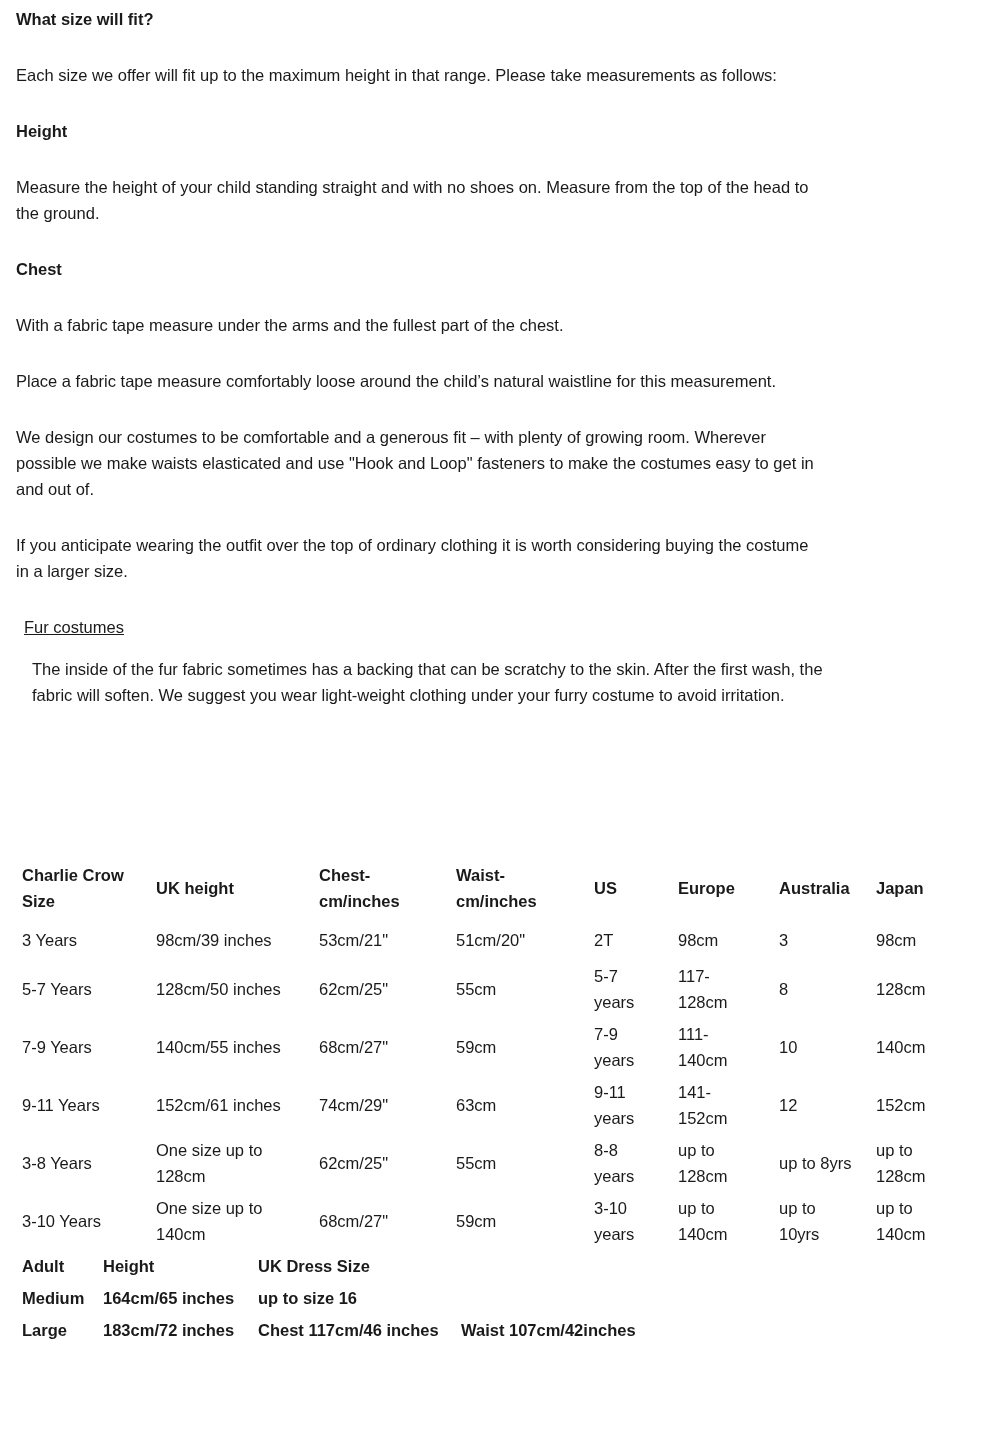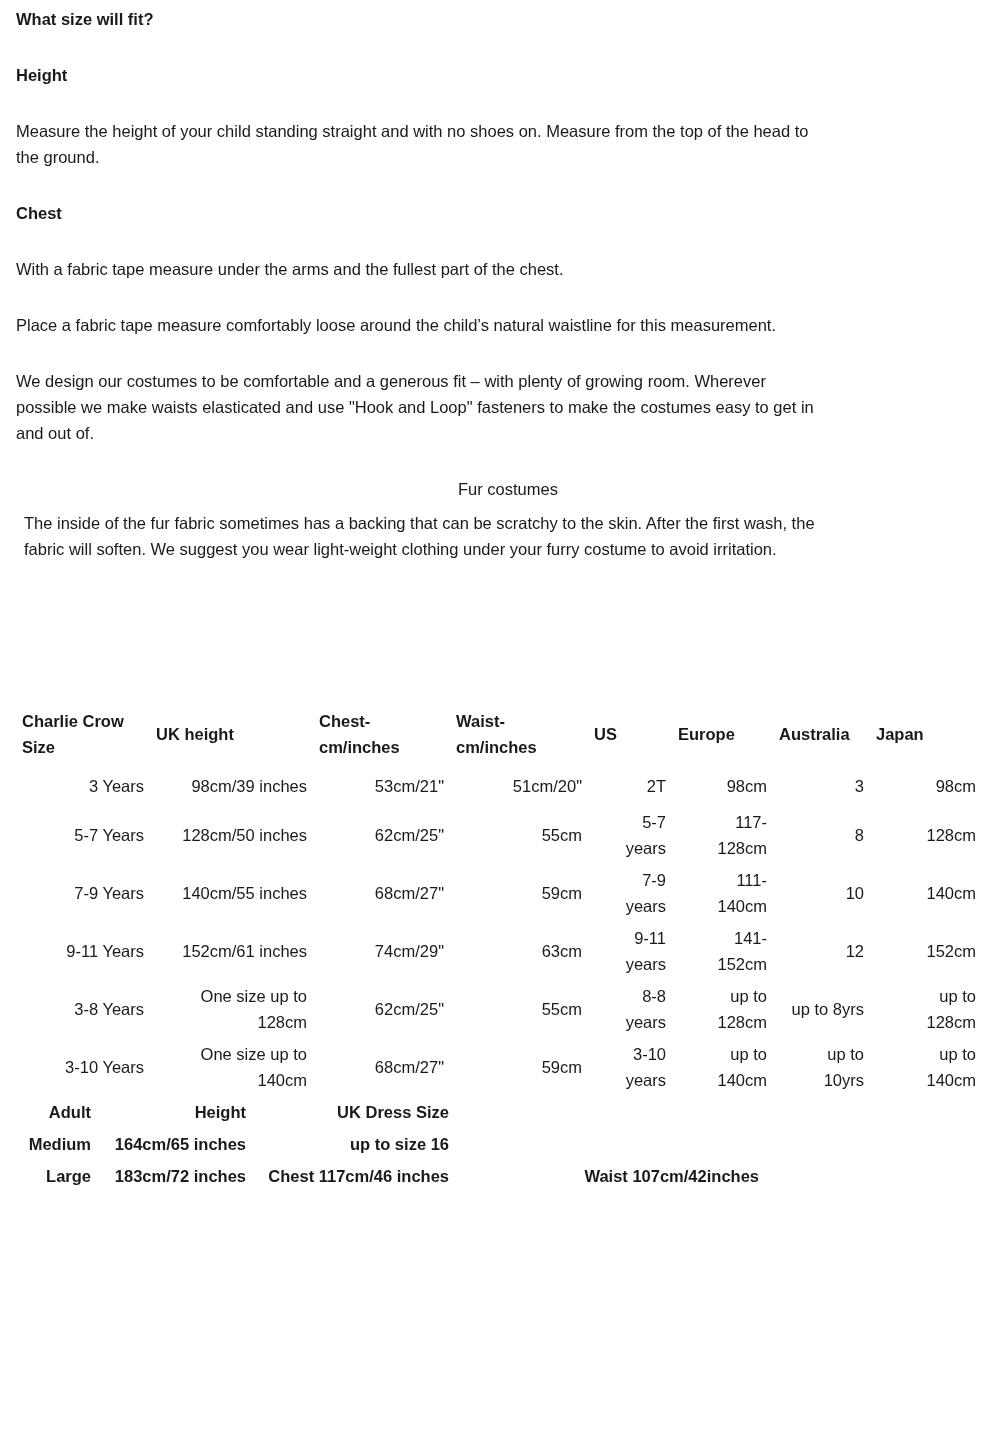--- a/index.html
+++ b/index.html
@@ -55,6 +55,7 @@
 
   <p class="para bold">What size will fit?</p>
 
+  <p class="para">Each size we offer will fit up to the maximum height in that range. Please take measurements as follows:</p>
 
   <p class="para bold">Height</p>
 

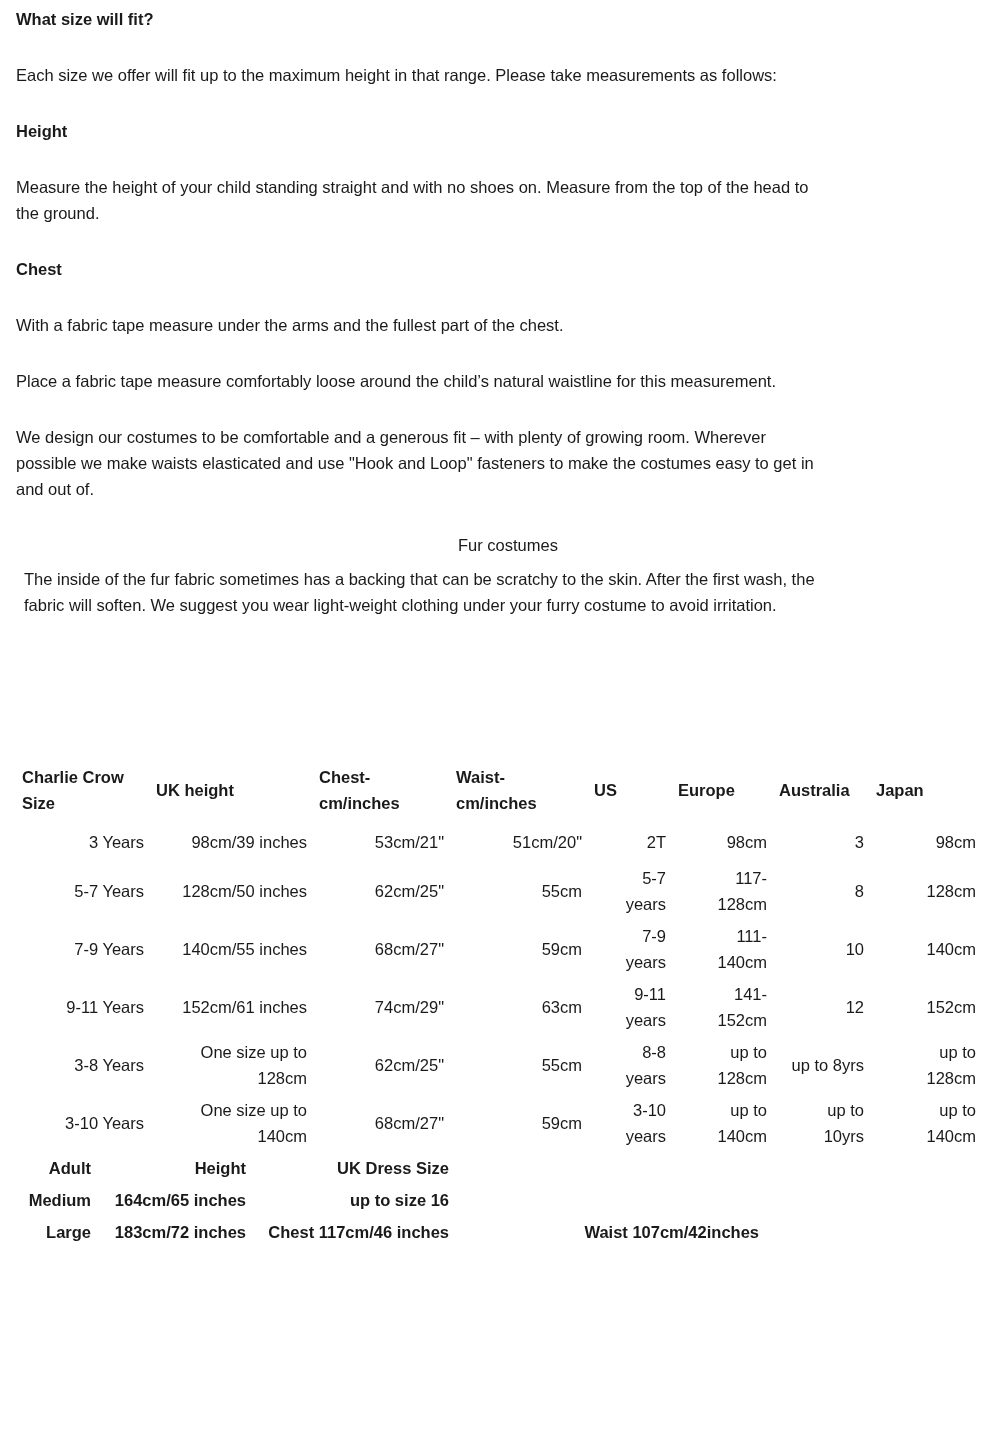--- a/index.html
+++ b/index.html
@@ -73,6 +73,8 @@
 possible we make waists elasticated and use "Hook and Loop" fasteners to make the costumes easy to get in
 and out of.</p>
 
+  <p class="para">If you anticipate wearing the outfit over the top of ordinary clothing it is worth considering buying the costume
+in a larger size.</p>
 
   <p class="fur-heading">Fur costumes</p>
 

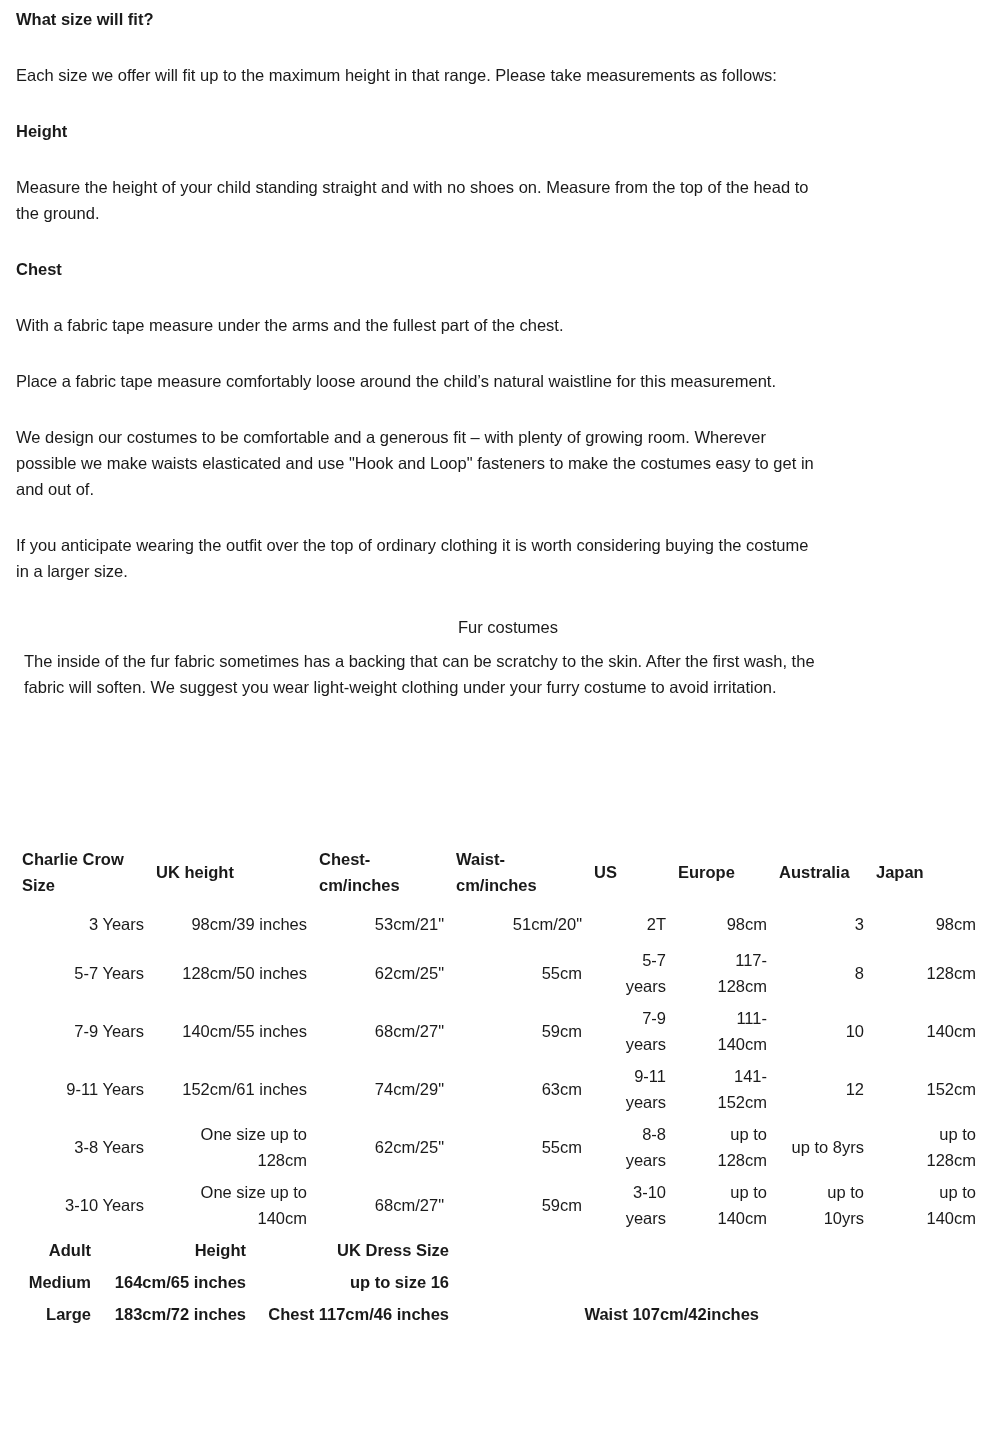--- a/index.html
+++ b/index.html
@@ -16,7 +16,7 @@
 
   .para { margin: 0 0 30px 0; white-space: pre-line; }
   .bold { font-weight: bold; }
-  .fur-heading { margin: 8px; white-space: pre-line; text-align: center; }
+  .fur-heading { margin: 8px; text-decoration: underline; white-space: pre-line; }
   .fur-para { margin: 8px; white-space: pre-line; }
   .spacer { height: 132px; }
 

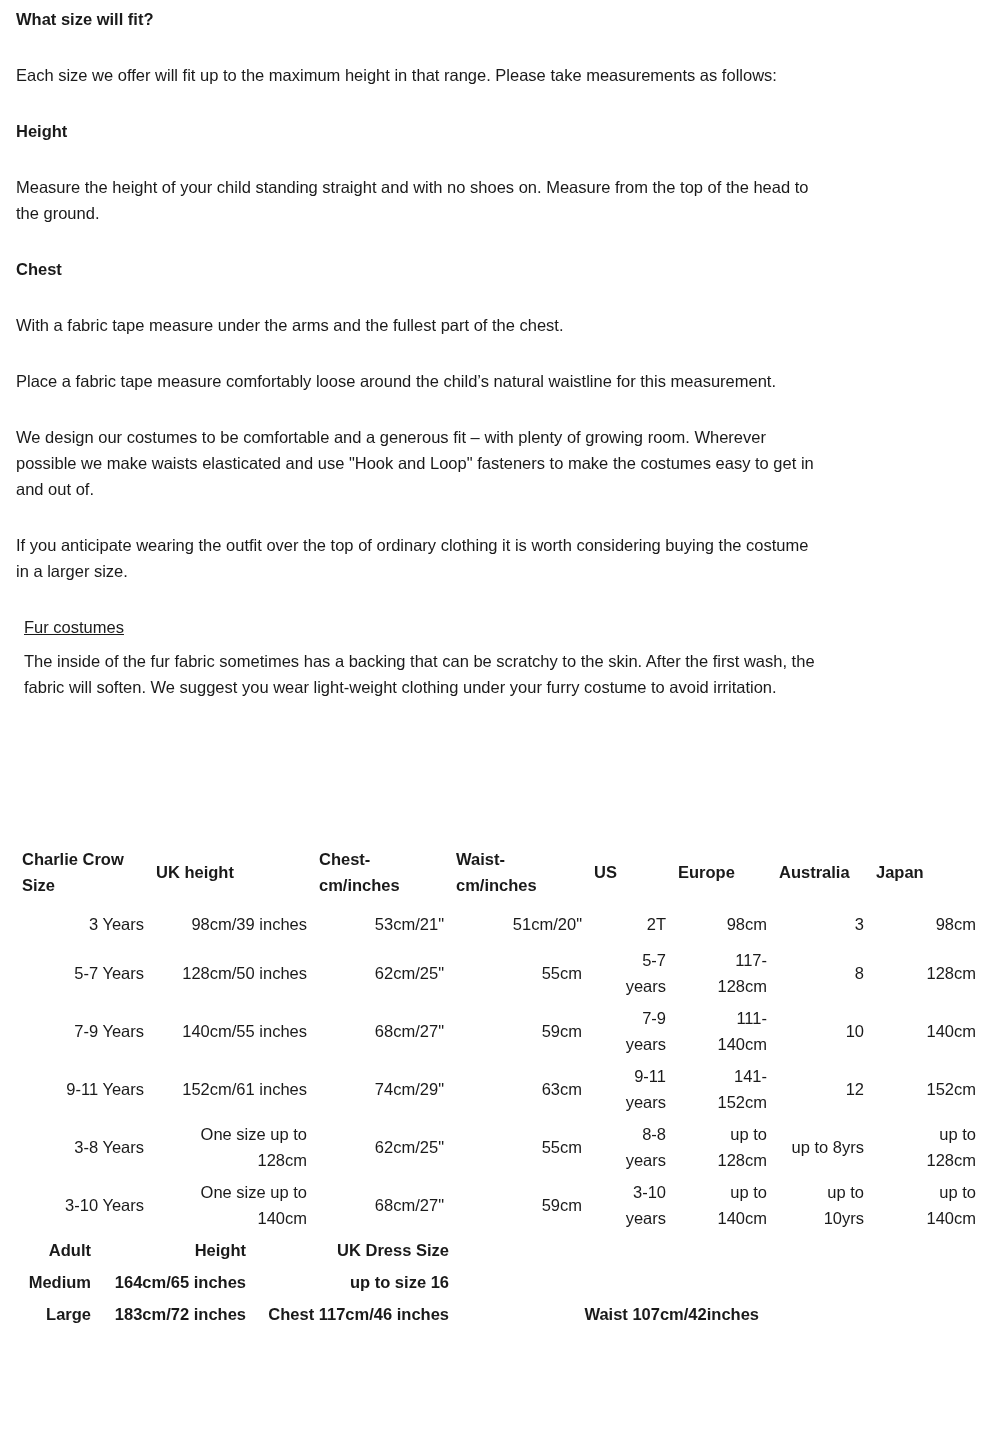--- a/index.html
+++ b/index.html
@@ -17,7 +17,7 @@
   .para { margin: 0 0 30px 0; white-space: pre-line; }
   .bold { font-weight: bold; }
   .fur-heading { margin: 8px; text-decoration: underline; white-space: pre-line; }
-  .fur-para { margin: 8px; white-space: pre-line; }
+  .fur-para { margin: 16px; white-space: pre-line; }
   .spacer { height: 132px; }
 
   table { border-collapse: collapse; table-layout: fixed; }

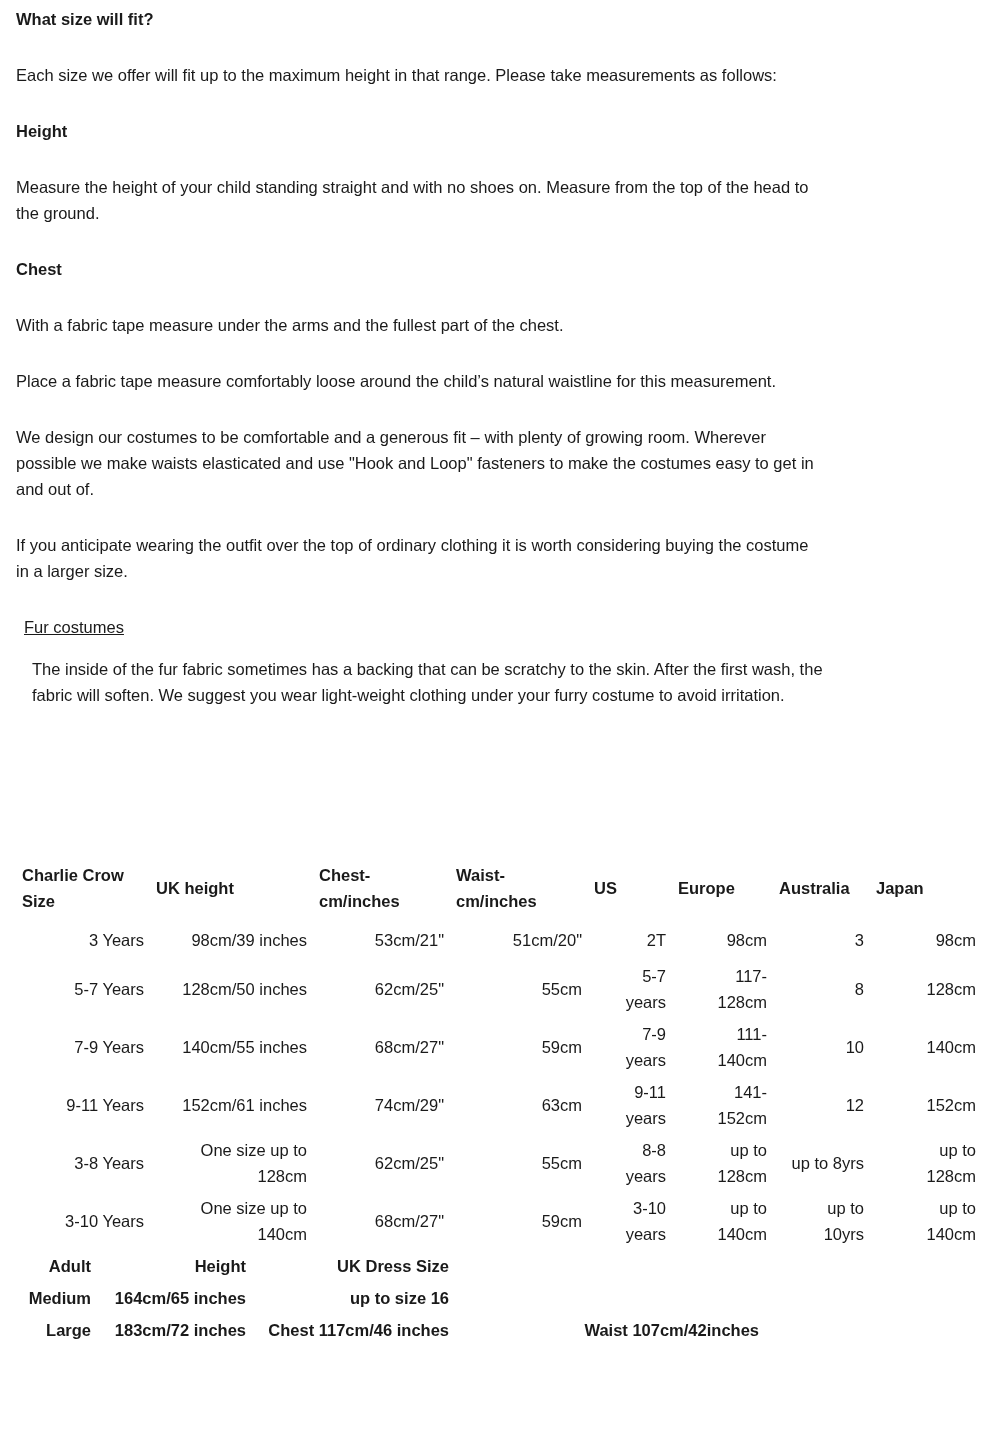--- a/index.html
+++ b/index.html
@@ -32,7 +32,7 @@
     line-height: 26px;
   }
   .size-table thead th { font-weight: bold; height: 64px; }
-  .size-table tbody td { height: 58px; font-weight: normal; text-align: right; }
+  .size-table tbody td { height: 58px; font-weight: normal; }
   .size-table tbody tr.first-row td { height: 40px; }
 
   .adult-table { width: 749px; }

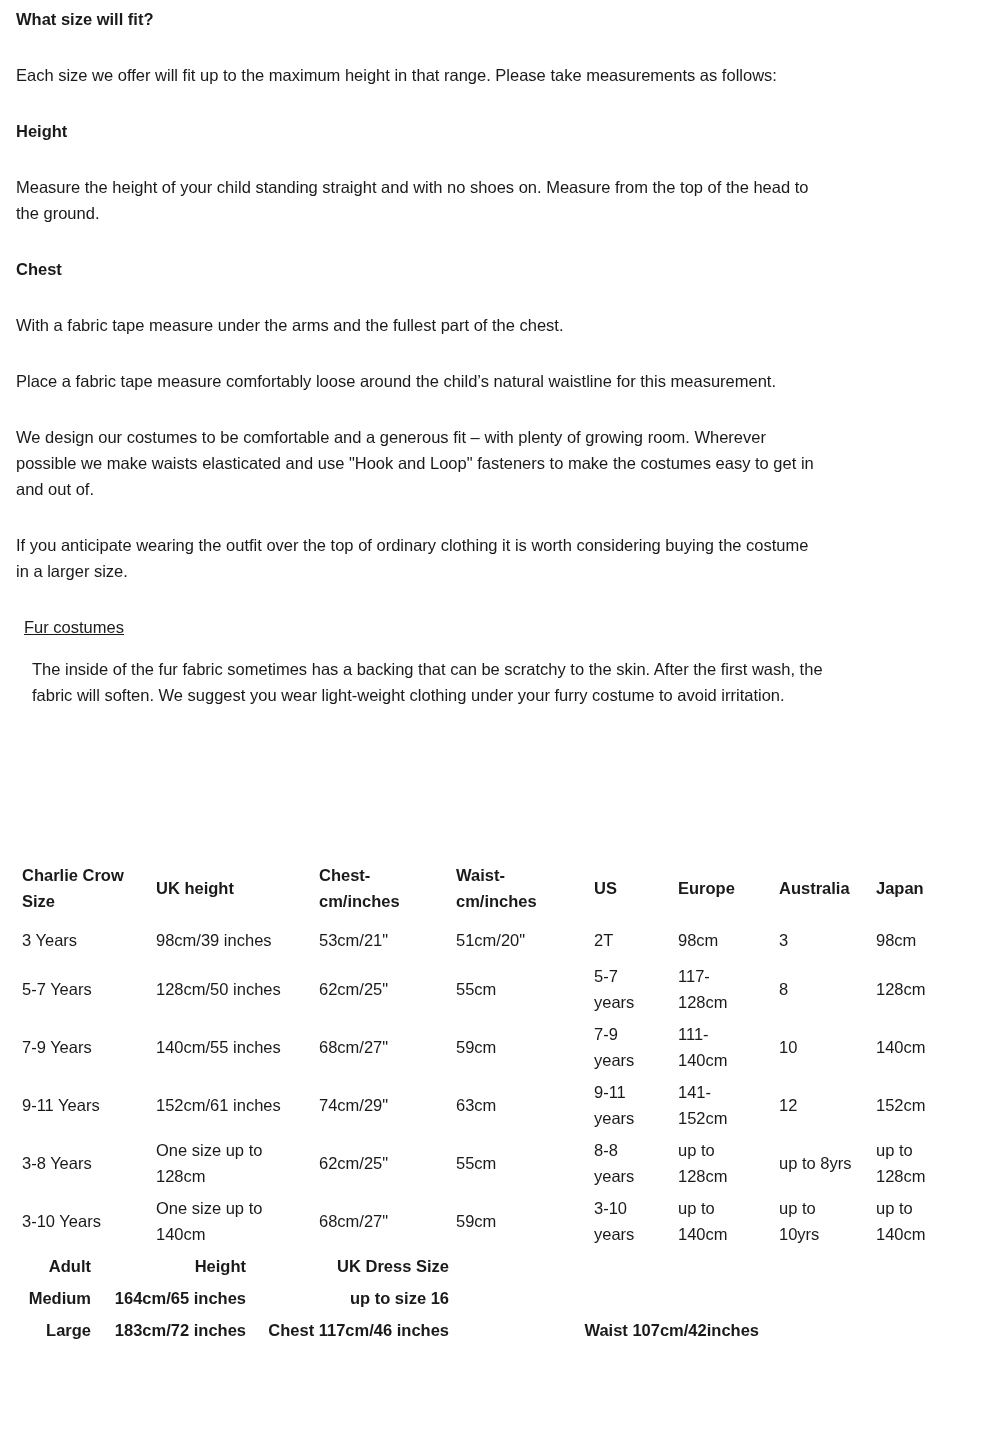--- a/index.html
+++ b/index.html
@@ -37,7 +37,7 @@
 
   .adult-table { width: 749px; }
   .adult-table th, .adult-table td {
-    text-align: right;
+    text-align: left;
     vertical-align: middle;
     padding: 0 6px;
     white-space: pre;

